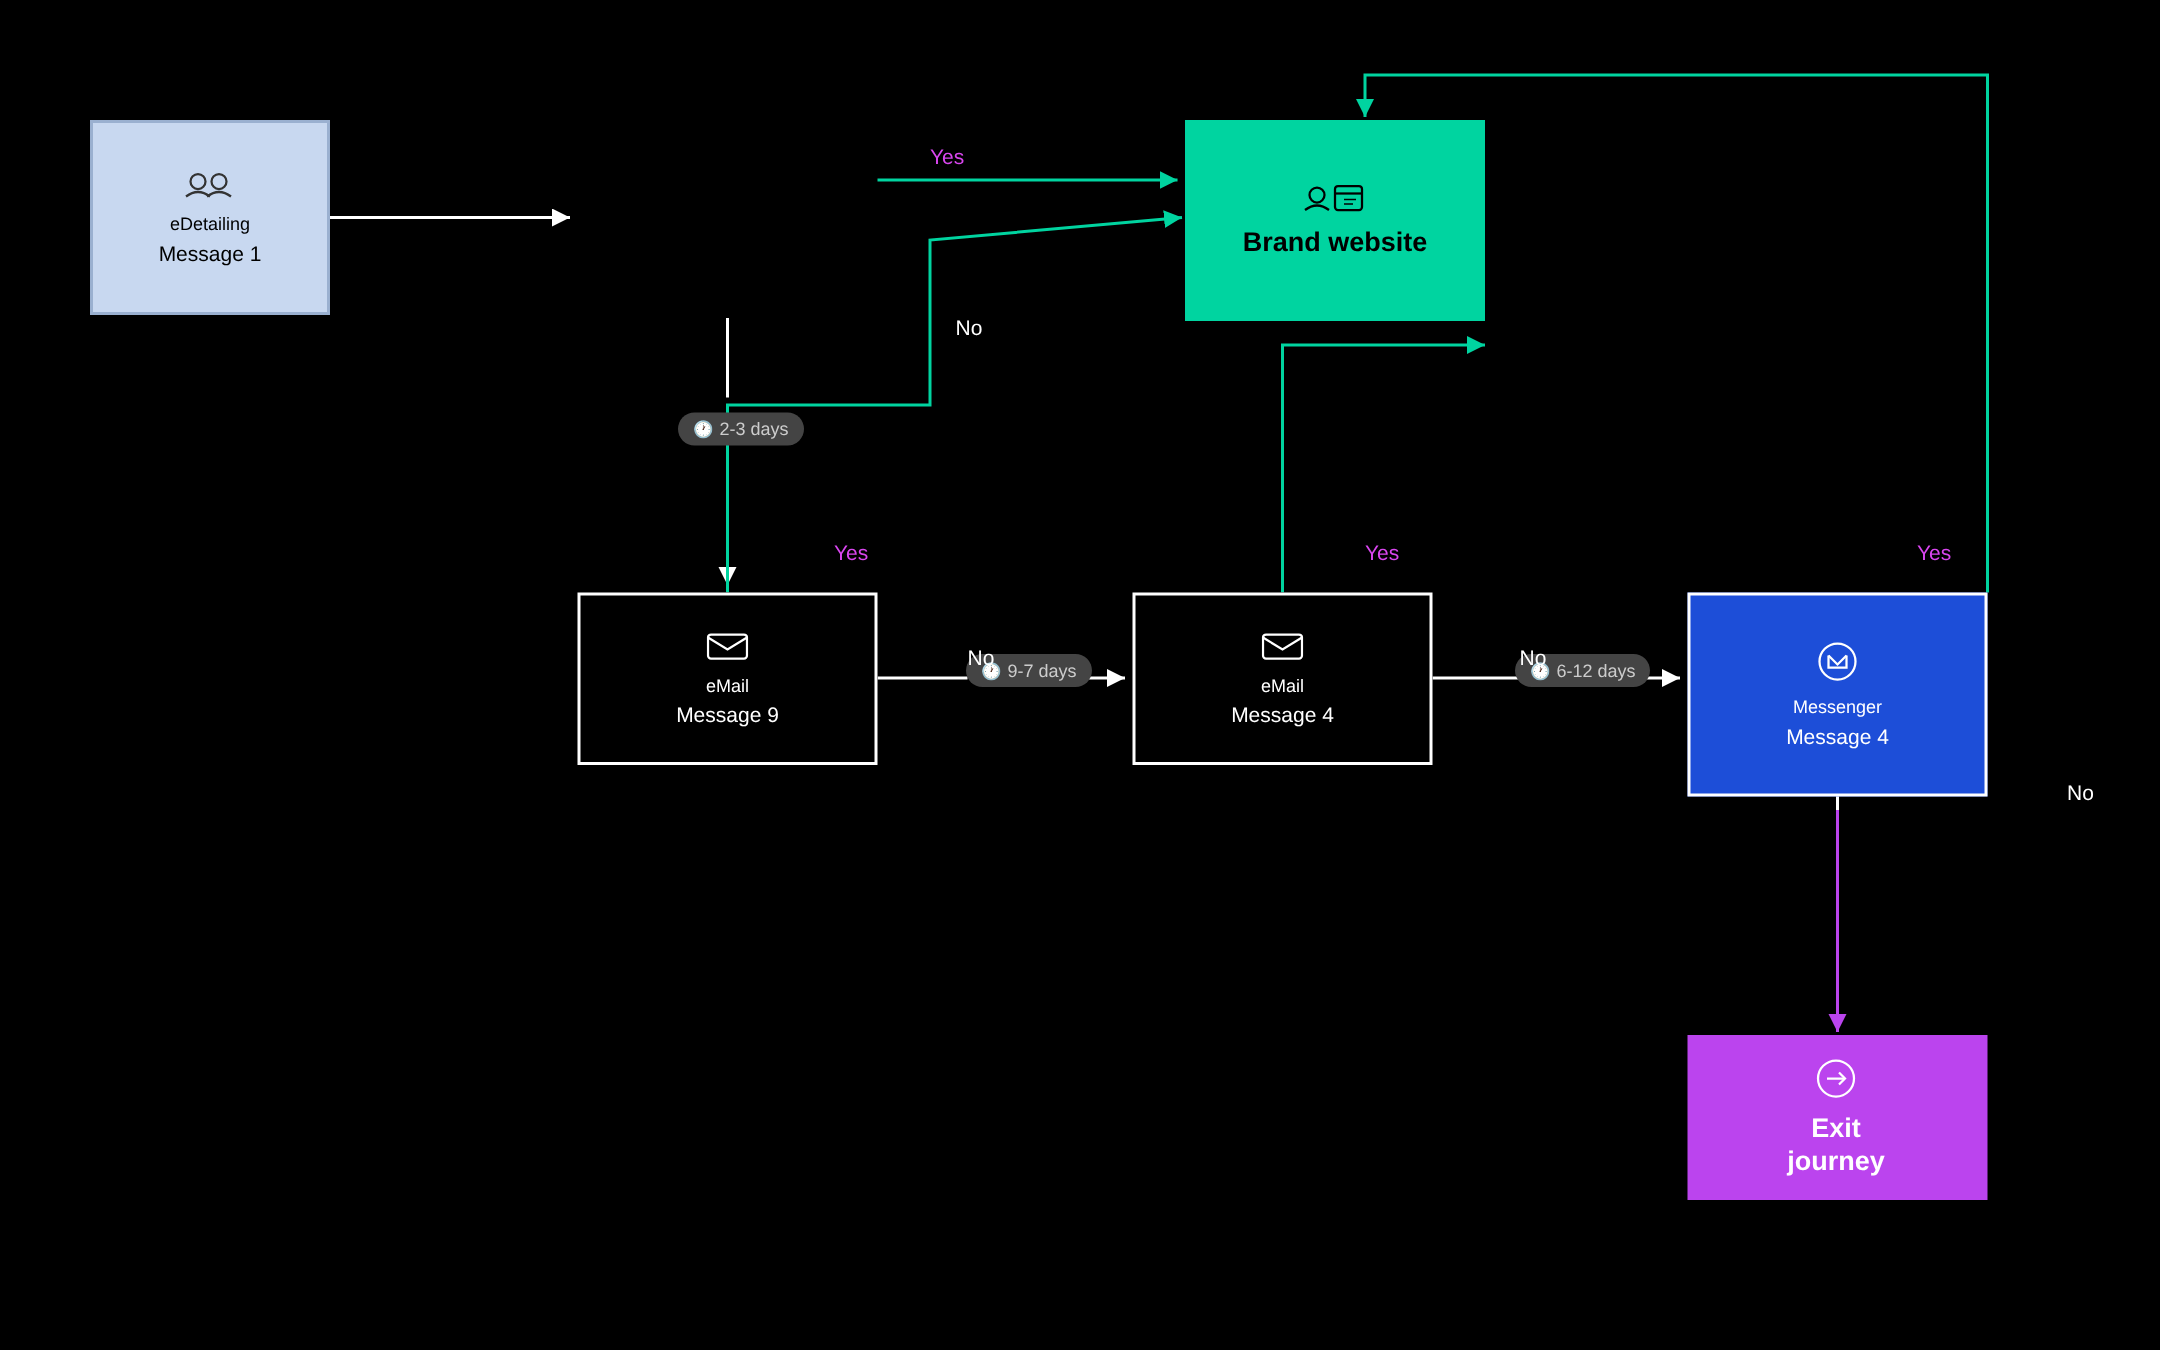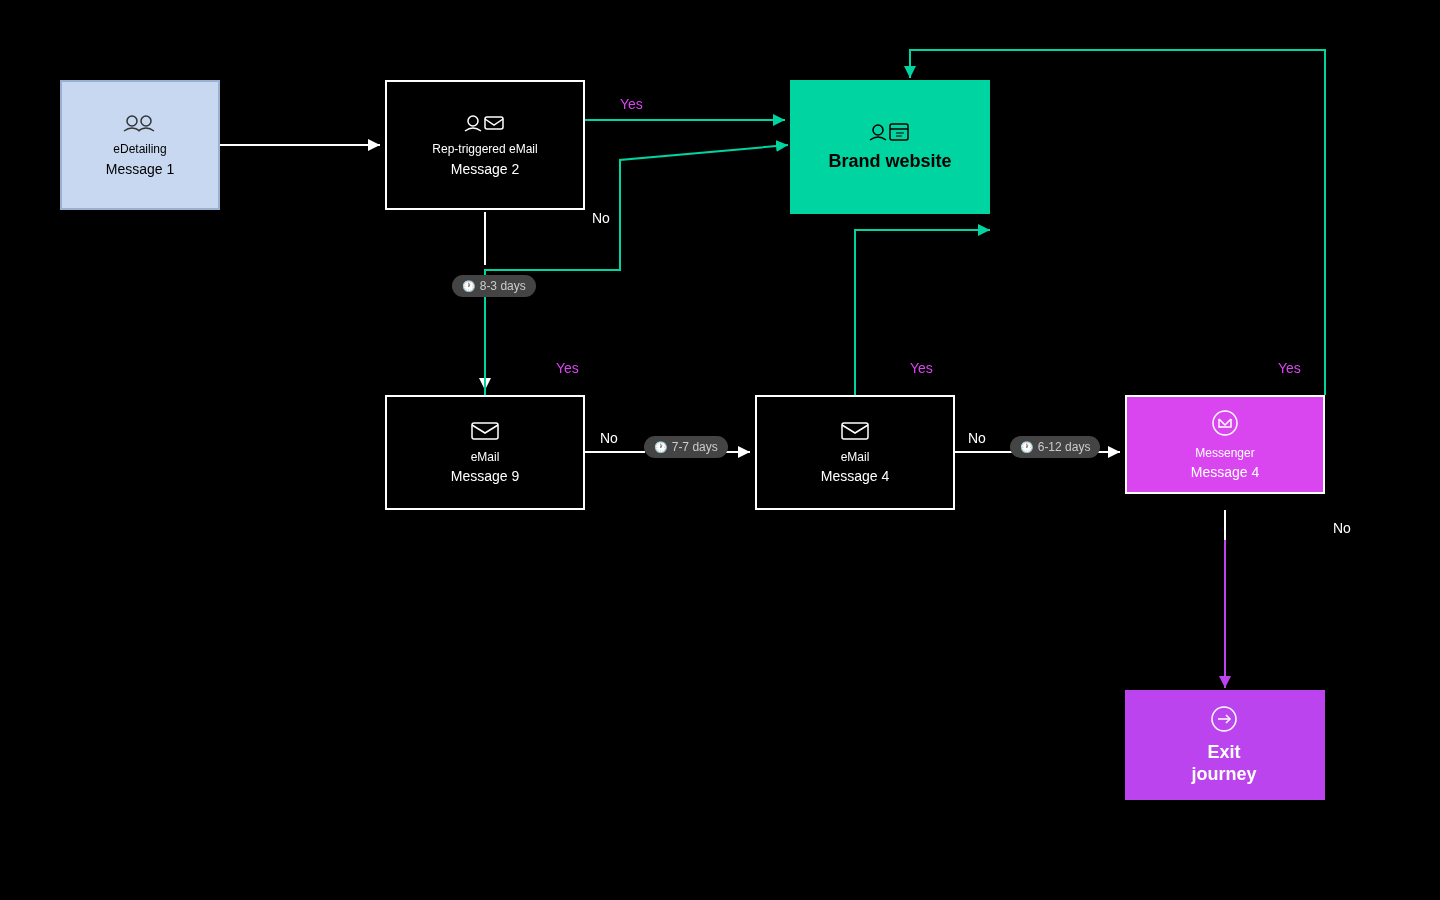--- a/index.html
+++ b/index.html
@@ -218,18 +218,6 @@
     <div class="node-subtitle">Message 1</div>
   </div>
 
-  <div class="node node-rep">
-    <div class="node-icon">
-      <svg width="44" height="20" viewBox="0 0 44 20">
-        <circle cx="10" cy="8" r="5" fill="none" stroke="#fff" stroke-width="1.5"></circle>
-        <path d="M2 18 Q10 12 18 18" fill="none" stroke="#fff" stroke-width="1.5"></path>
-        <rect x="22" y="4" width="18" height="12" rx="2" fill="none" stroke="#fff" stroke-width="1.5"></rect>
-        <path d="M22 6 L31 12 L40 6" fill="none" stroke="#fff" stroke-width="1.5"></path>
-      </svg>
-    </div>
-    <div class="node-title">Rep-triggered eMail</div>
-    <div class="node-subtitle">Message 2</div>
-  </div>
 
   <div class="node node-brand">
     <div class="node-icon">

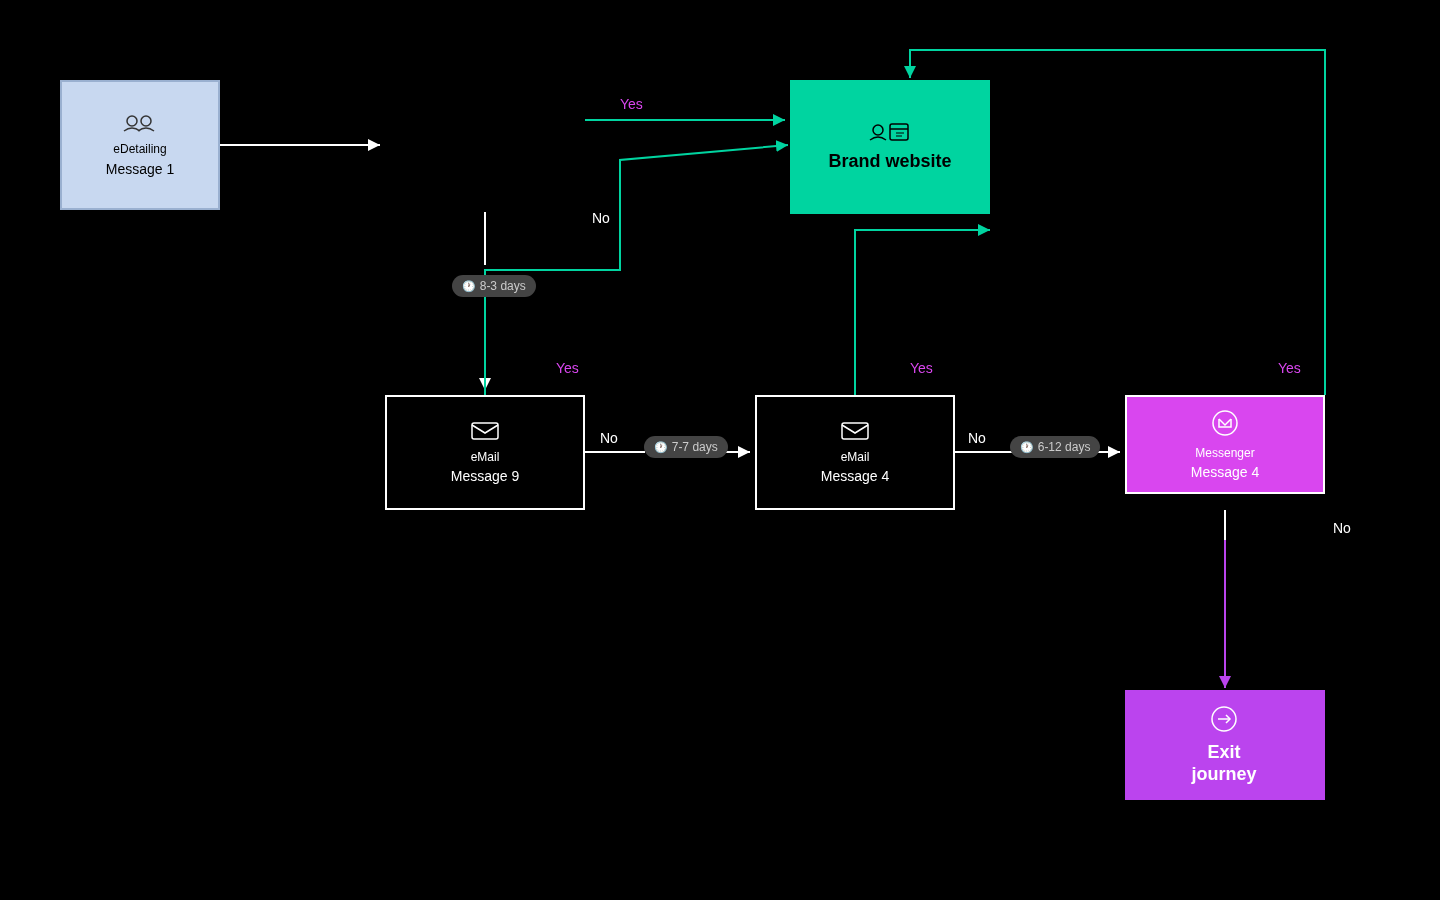--- a/index.html
+++ b/index.html
@@ -148,6 +148,7 @@
     }
     .label-no {
       color: #fff;
+      margin-left: 45px;
     }
 
     svg.arrows {

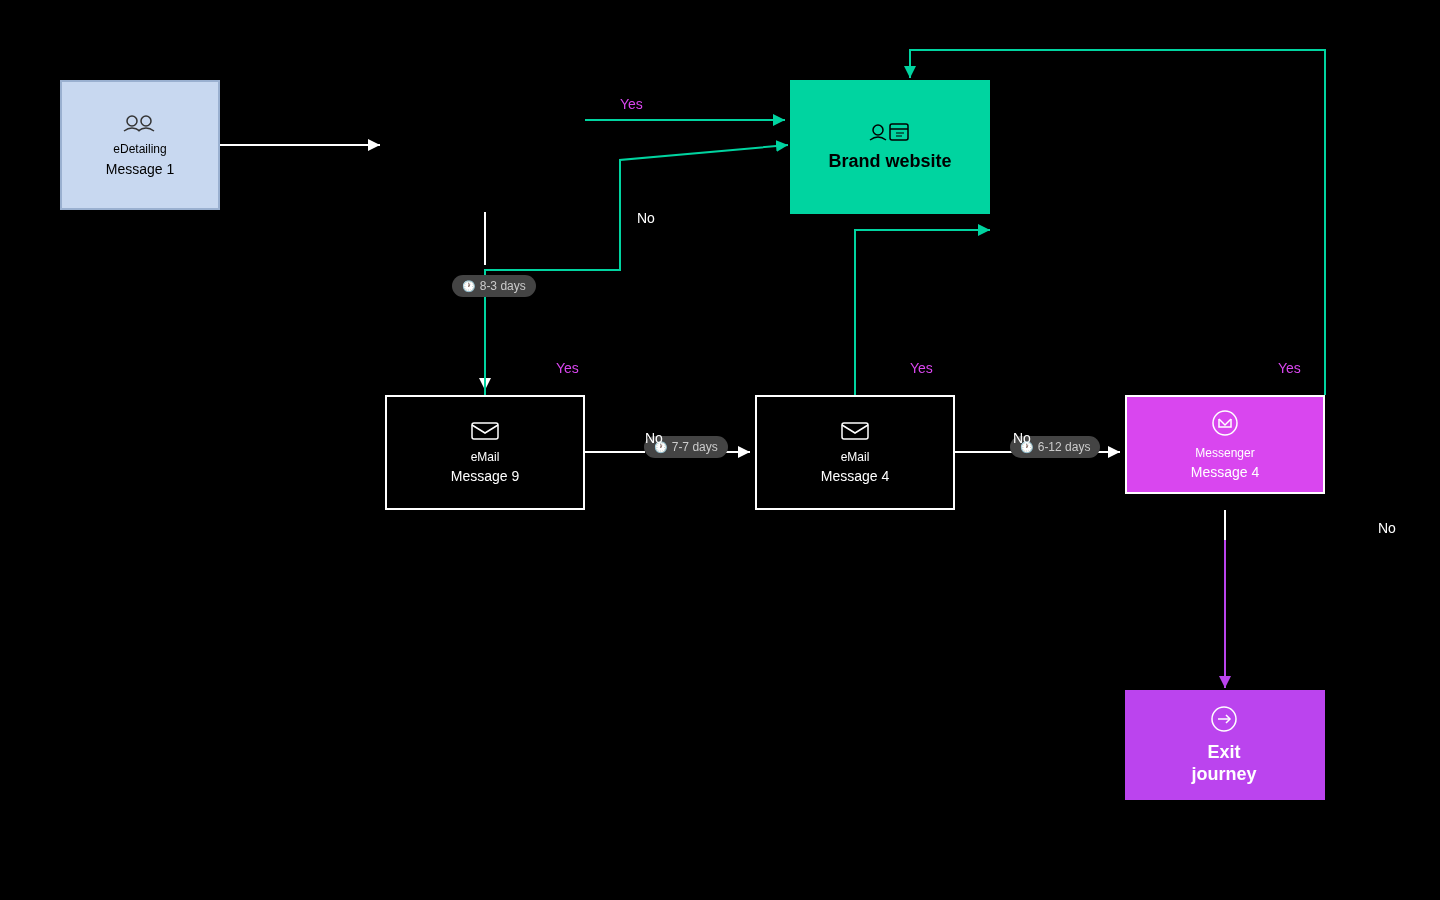--- a/index.html
+++ b/index.html
@@ -282,7 +282,7 @@
 
   <div class="delay-badge" style="left: 452px; top: 275px;">
     <span class="clock-icon">🕐</span>
-    <span>8-3 days</span>
+    <span>2-3 days</span>
   </div>
 
   <div class="delay-badge" style="left: 644px; top: 436px;">

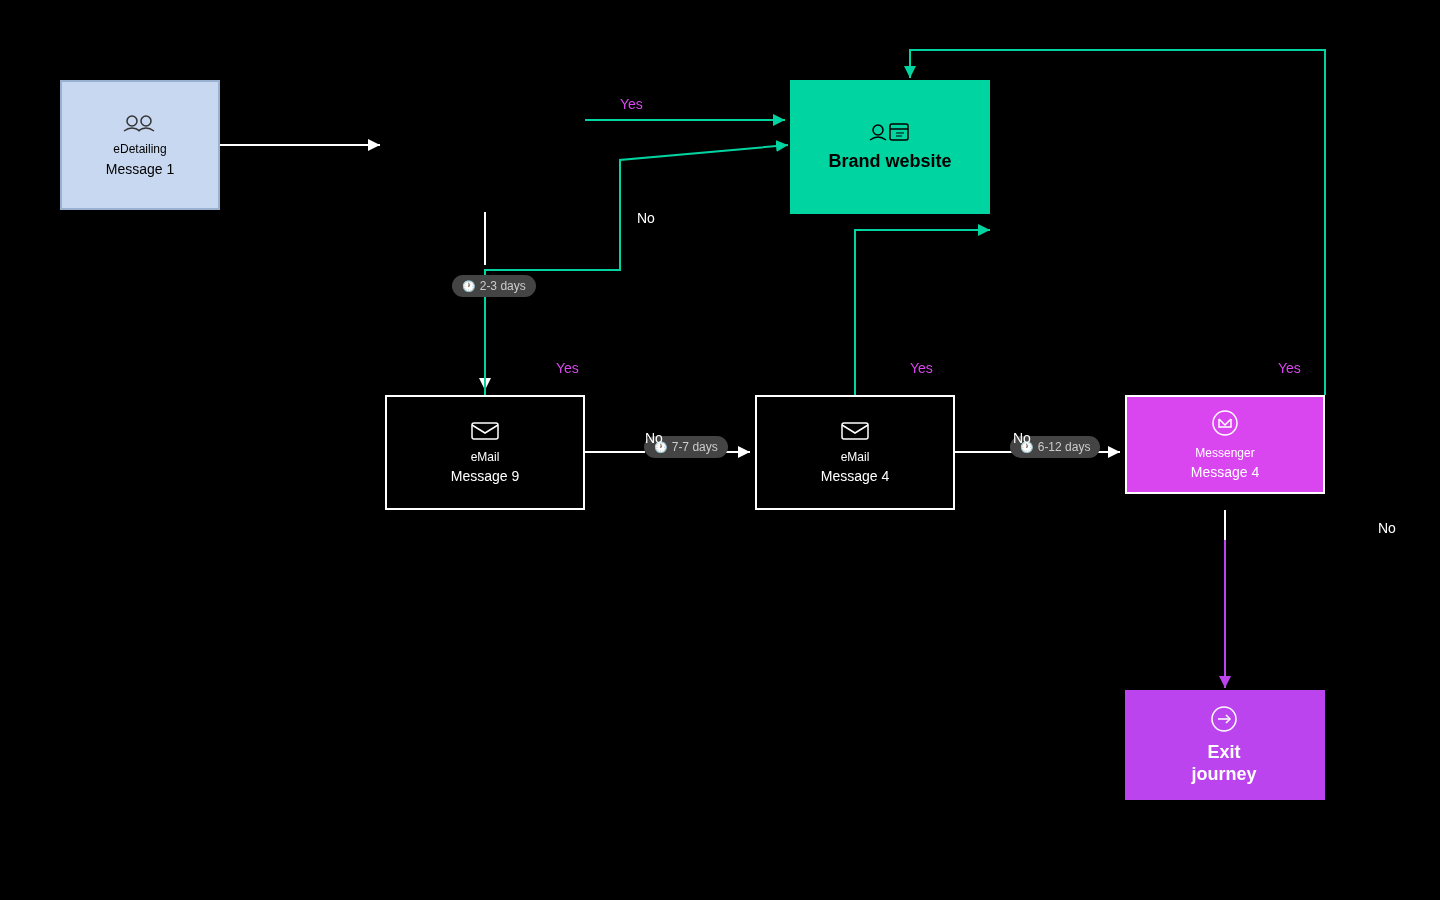--- a/index.html
+++ b/index.html
@@ -287,7 +287,7 @@
 
   <div class="delay-badge" style="left: 644px; top: 436px;">
     <span class="clock-icon">🕐</span>
-    <span>7-7 days</span>
+    <span>9-7 days</span>
   </div>
 
   <div class="delay-badge" style="left: 1010px; top: 436px;">

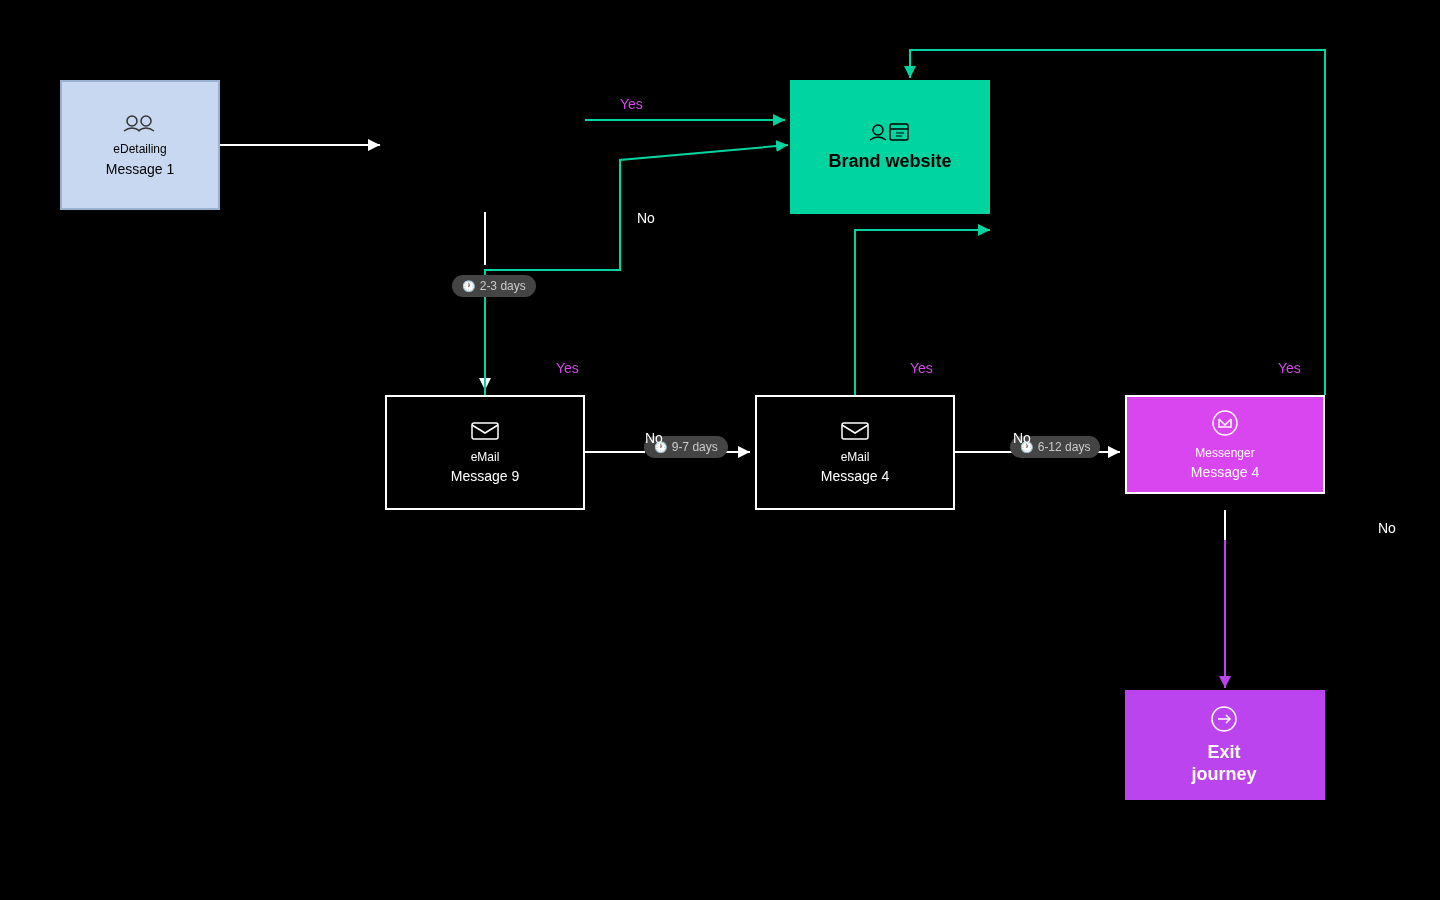--- a/index.html
+++ b/index.html
@@ -105,8 +105,8 @@
       left: 1125px;
       top: 395px;
       width: 200px;
-      height: 99px;
-      background: #d946ef;
+      height: 136px;
+      background: #1d4ed8;
       border-color: #fff;
     }
 

